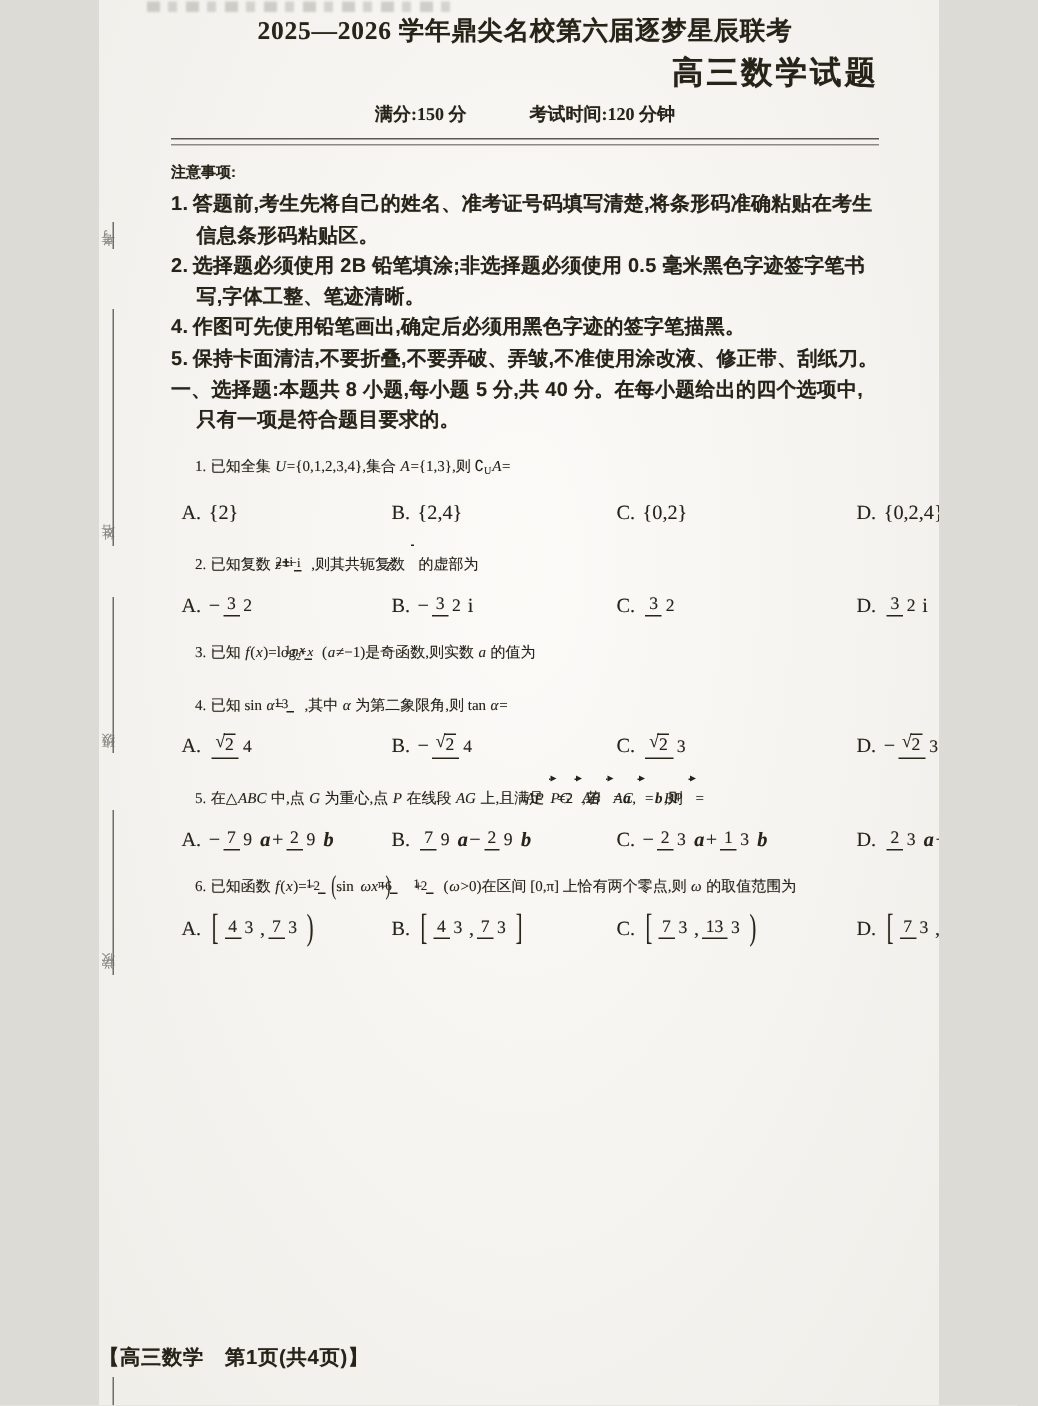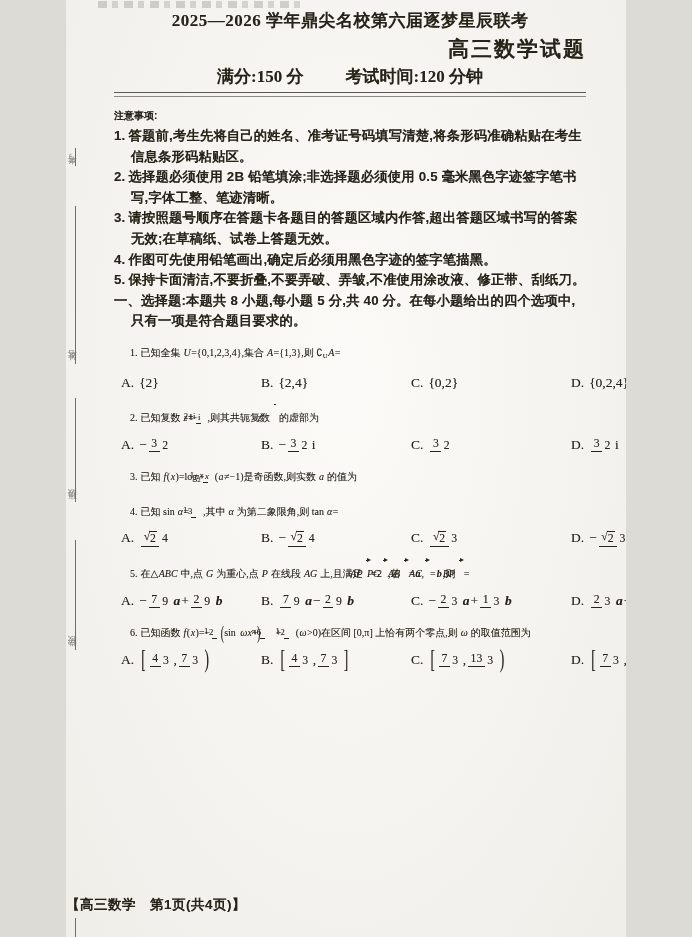--- a/index.html
+++ b/index.html
@@ -17,7 +17,7 @@
   .h1{text-align:center;font-size:17px;font-weight:600;line-height:23px;letter-spacing:.5px;margin:0;}
   .h2{text-align:right;font-size:21px;font-weight:700;line-height:27px;margin:3px 0 0;
       font-family:"Liberation Sans","DejaVu Sans",sans-serif;letter-spacing:2px;}
-  .meta{text-align:center;font-size:17px;font-weight:700;line-height:17px;margin:6px 0 0;}
+  .meta{text-align:center;font-size:12px;font-weight:700;line-height:17px;margin:6px 0 0;}
   .meta .gap{display:inline-block;width:42px;}
   .rule{margin-top:7px;height:3px;border-top:1.4px solid #5a5850;border-bottom:1.4px solid #8c8a82;}
 

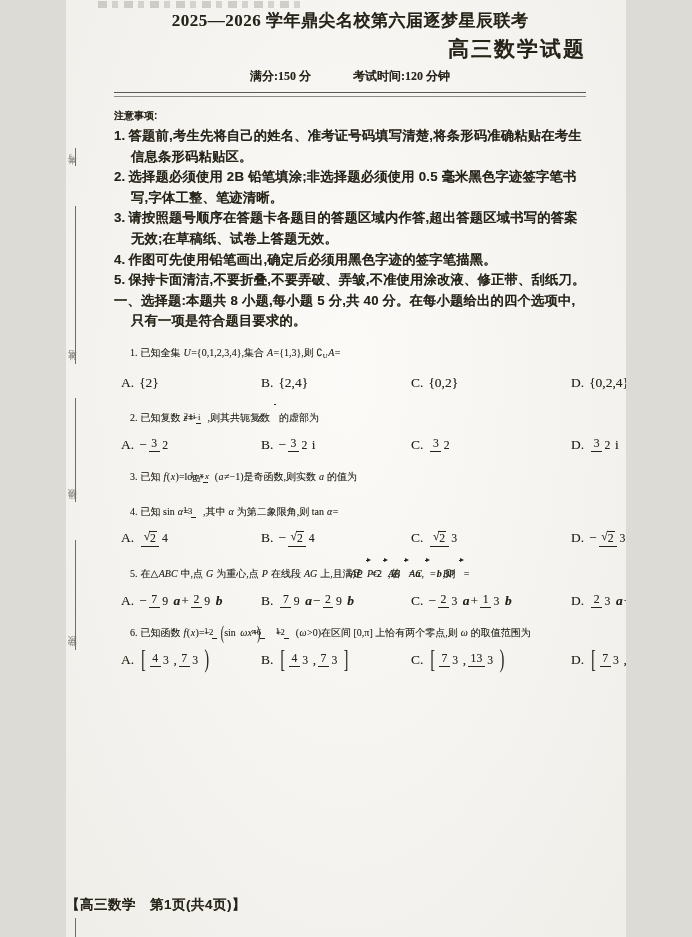--- a/index.html
+++ b/index.html
@@ -102,7 +102,6 @@
     <p class="notice-title sans-b">注意事项:</p>
     <p class="nitem sans-b"><span class="nnum">1.</span><span>答题前,考生先将自己的姓名、准考证号码填写清楚,将条形码准确粘贴在考生信息条形码粘贴区。</span></p>
     <p class="nitem sans-b"><span class="nnum">2.</span><span>选择题必须使用 2B 铅笔填涂;非选择题必须使用 0.5 毫米黑色字迹签字笔书写,字体工整、笔迹清晰。</span></p>
-    <p class="nitem sans-b"><span class="nnum">3.</span><span>请按照题号顺序在答题卡各题目的答题区域内作答,超出答题区域书写的答案无效;在草稿纸、试卷上答题无效。</span></p>
     <p class="nitem sans-b"><span class="nnum">4.</span><span>作图可先使用铅笔画出,确定后必须用黑色字迹的签字笔描黑。</span></p>
     <p class="nitem sans-b"><span class="nnum">5.</span><span>保持卡面清洁,不要折叠,不要弄破、弄皱,不准使用涂改液、修正带、刮纸刀。</span></p>
 

